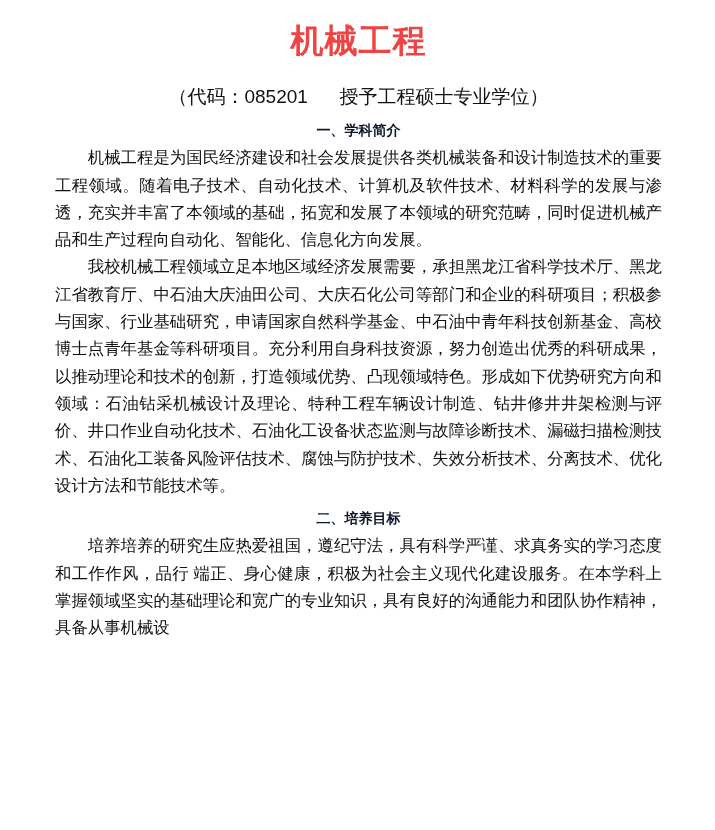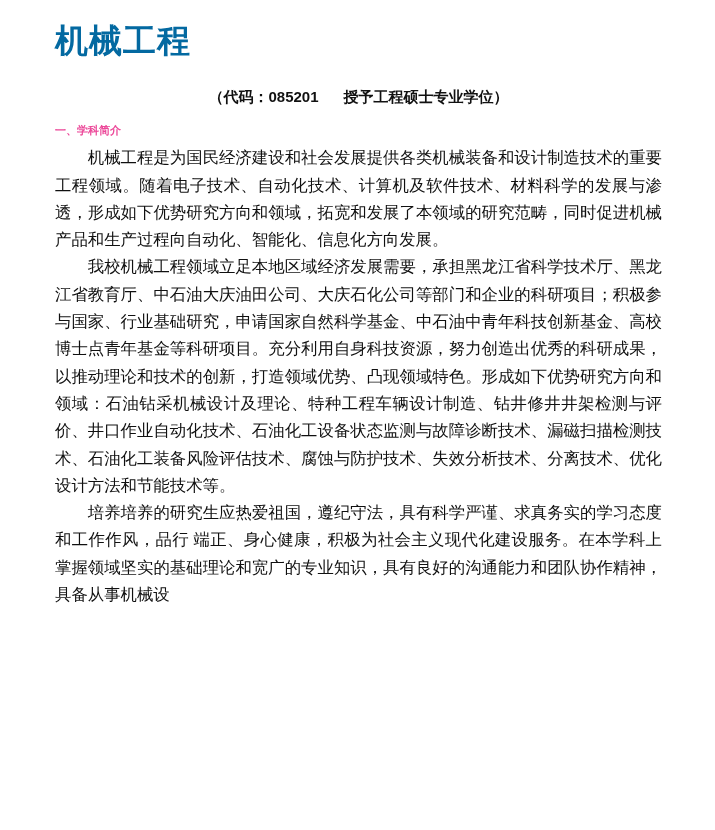--- a/index.html
+++ b/index.html
@@ -23,13 +23,13 @@
   }
   .doc-title {
     margin: 0;
-    text-align: left;
+    text-align: center;
     font-family: "Liberation Sans", "DejaVu Sans", sans-serif;
     font-weight: bold;
     font-size: 33px;
     line-height: 42px;
     letter-spacing: 1px;
-    color: #0369a1;
+    color: #ef4444;
   }
   .doc-subtitle {
     margin-top: 24px;

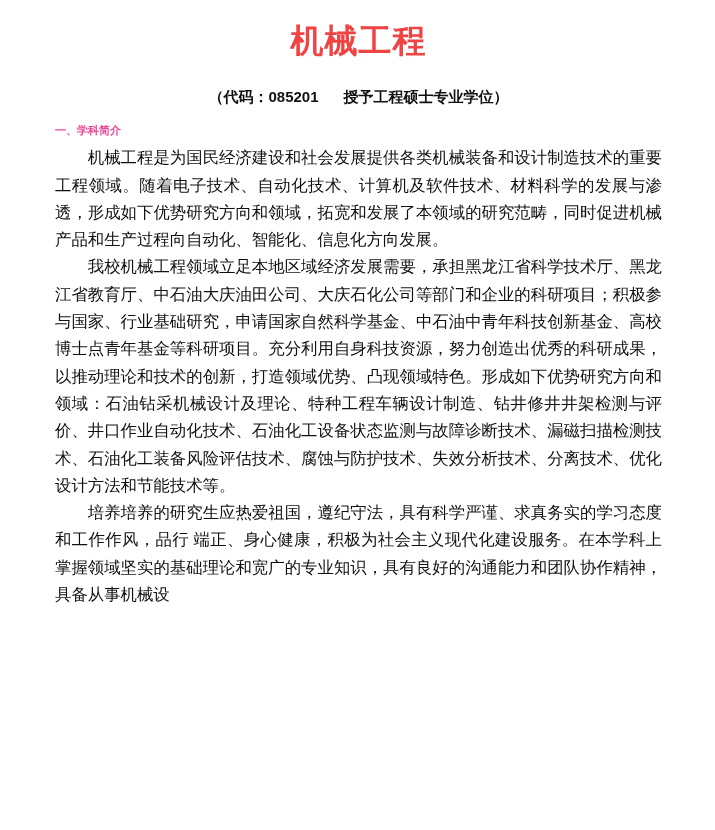--- a/index.html
+++ b/index.html
@@ -35,8 +35,8 @@
     margin-top: 24px;
     text-align: center;
     font-family: "Liberation Sans", "DejaVu Sans", sans-serif;
-    font-weight: bold;
-    font-size: 15px;
+    font-weight: normal;
+    font-size: 19px;
     line-height: 21px;
     white-space: pre-wrap;
     color: #111111;

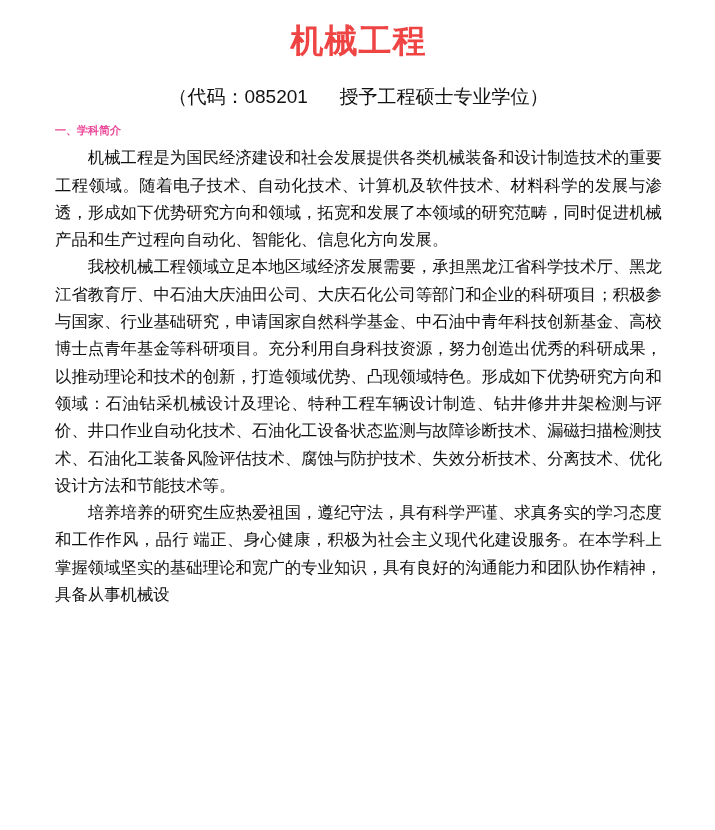--- a/index.html
+++ b/index.html
@@ -45,9 +45,10 @@
     margin: 10px 0 0 0;
     font-family: "Liberation Sans", "DejaVu Sans", sans-serif;
     font-weight: bold;
-    font-size: 11px;
+    font-size: 14px;
     line-height: 27.3px;
-    color: #ec4899;
+    color: #0f172a;
+    text-align: center;
   }
   .sec-heading.second {
     margin-top: 6px;

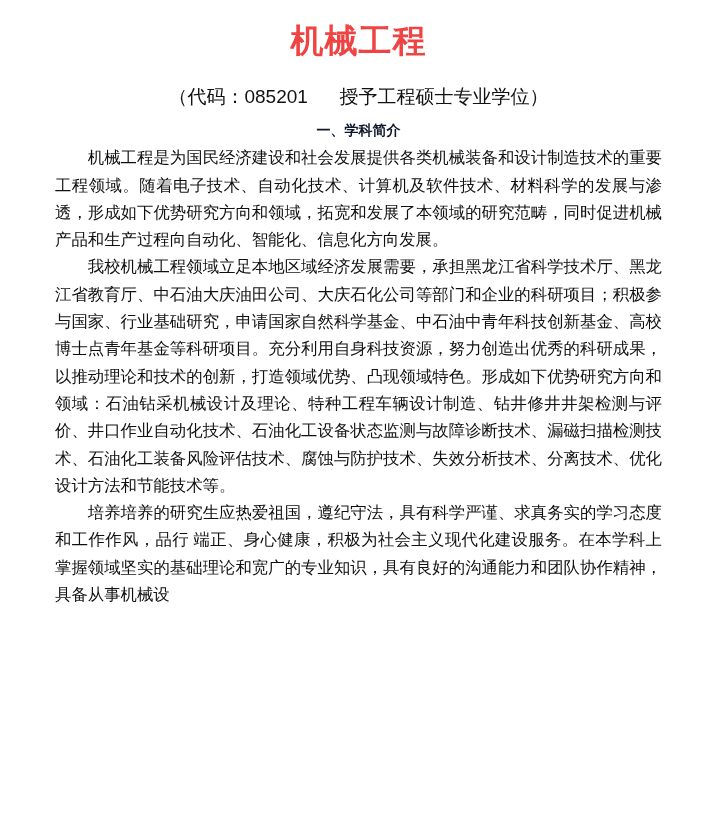--- a/index.html
+++ b/index.html
@@ -75,7 +75,7 @@
 
   <section>
     <h2 class="sec-heading">一、学科简介</h2>
-    <p class="body-para">机械工程是为国民经济建设和社会发展提供各类机械装备和设计制造技术的重要工程领域。随着电子技术、自动化技术、计算机及软件技术、材料科学的发展与渗透，形成如下优势研究方向和领域，拓宽和发展了本领域的研究范畴，同时促进机械产品和生产过程向自动化、智能化、信息化方向发展。</p>
+    <p class="body-para">机械工程是为国民经济建设和社会发展提供各类机械装备和设计制造技术的重要工程领域。随着电子技术、自动化技术、计算机及软件技术、材料科学的发展与渗透，充实并丰富了本领域的基础，拓宽和发展了本领域的研究范畴，同时促进机械产品和生产过程向自动化、智能化、信息化方向发展。</p>
     <p class="body-para">我校机械工程领域立足本地区域经济发展需要，承担黑龙江省科学技术厅、黑龙江省教育厅、中石油大庆油田公司、大庆石化公司等部门和企业的科研项目；积极参与国家、行业基础研究，申请国家自然科学基金、中石油中青年科技创新基金、高校博士点青年基金等科研项目。充分利用自身科技资源，努力创造出优秀的科研成果，以推动理论和技术的创新，打造领域优势、凸现领域特色。形成如下优势研究方向和领域：石油钻采机械设计及理论、特种工程车辆设计制造、钻井修井井架检测与评价、井口作业自动化技术、石油化工设备状态监测与故障诊断技术、漏磁扫描检测技术、石油化工装备风险评估技术、腐蚀与防护技术、失效分析技术、分离技术、优化设计方法和节能技术等。</p>
   </section>
 

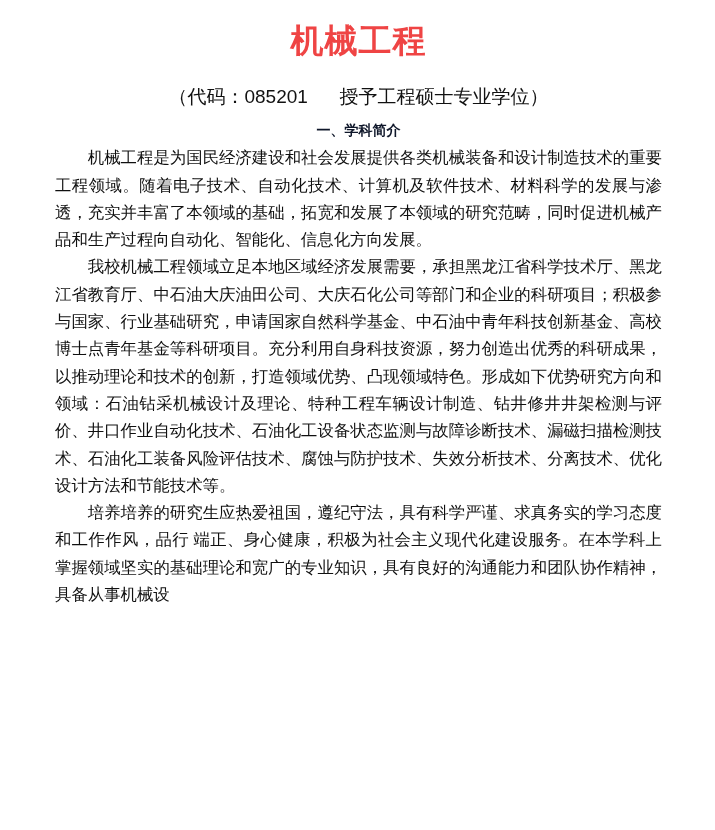--- a/index.html
+++ b/index.html
@@ -80,6 +80,7 @@
   </section>
 
   <section>
+    <h2 class="sec-heading second">二、培养目标</h2>
     <p class="body-para">培养培养的研究生应热爱祖国，遵纪守法，具有科学严谨、求真务实的学习态度和工作作风，品行 端正、身心健康，积极为社会主义现代化建设服务。在本学科上掌握领域坚实的基础理论和宽广的专业知识，具有良好的沟通能力和团队协作精神，具备从事机械设</p>
   </section>
 

